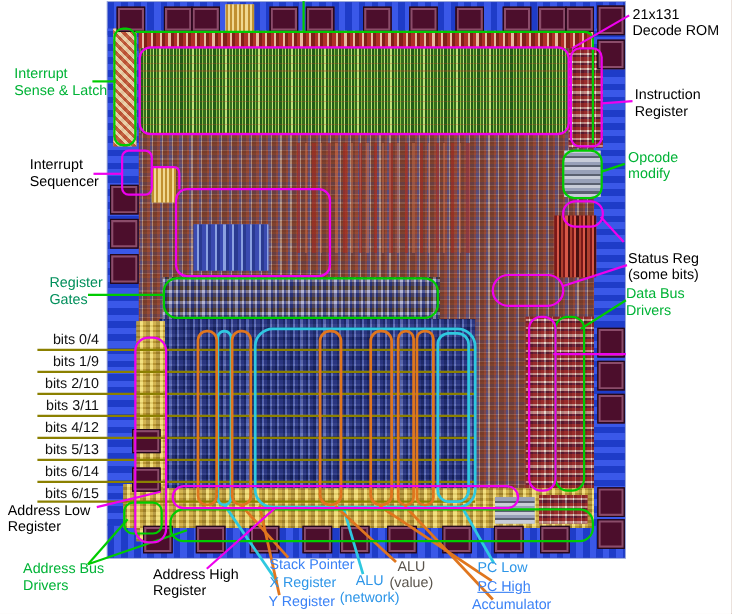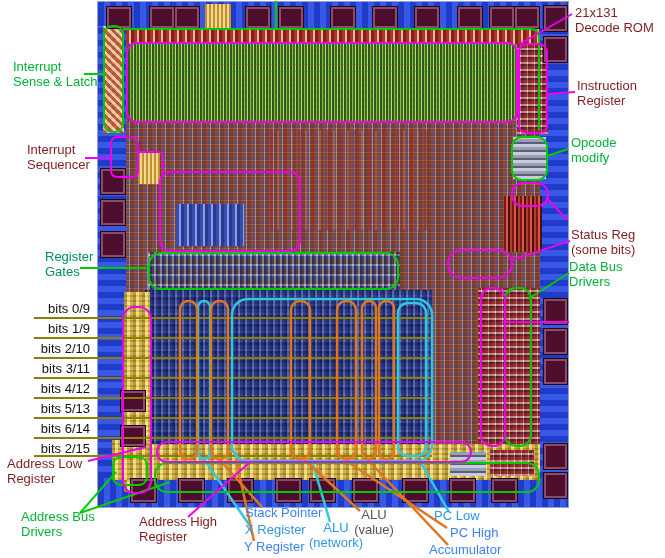--- a/index.html
+++ b/index.html
@@ -57,7 +57,7 @@
   .pad{position:absolute;background:#4c0e2c;box-shadow:inset 0 0 0 2px rgba(235,170,200,.4);border:1px solid #20081a;}
   
   .lbl{position:absolute;font-size:13px;line-height:1.15;white-space:pre-line;}
-  .c-mag{color:#7f1d1d}.c-grn{color:#00B336}.c-teal{color:#008F5B}.c-blk{color:#111}
+  .c-mag{color:#000000}.c-grn{color:#00B336}.c-teal{color:#008F5B}.c-blk{color:#111}
   .c-sienna{color:#3b82f6}.c-blue{color:#2E96E8}.c-dark{color:#5A544C}
   .ctr{text-align:center}.rt{text-align:right}
   svg.overlay{position:absolute;left:0;top:0;pointer-events:none;}

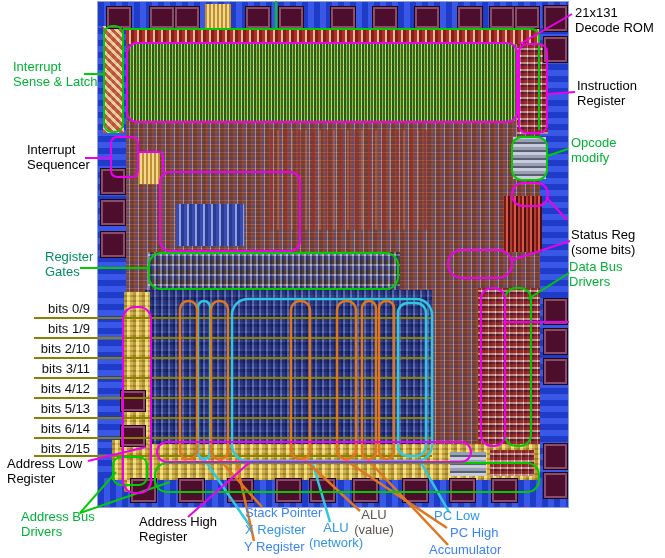--- a/index.html
+++ b/index.html
@@ -216,7 +216,7 @@
 Sequencer</div>
   <div class="lbl c-teal" style="left:45px;top:250px;">Register
 Gates</div>
-  <div class="lbl c-blk rt" style="left:28px;top:302px;width:62px;">bits 0/9</div>
+  <div class="lbl c-blk rt" style="left:28px;top:302px;width:62px;">bits 0/4</div>
   <div class="lbl c-blk rt" style="left:28px;top:322px;width:62px;">bits 1/9</div>
   <div class="lbl c-blk rt" style="left:28px;top:342px;width:62px;">bits 2/10</div>
   <div class="lbl c-blk rt" style="left:28px;top:362px;width:62px;">bits 3/11</div>

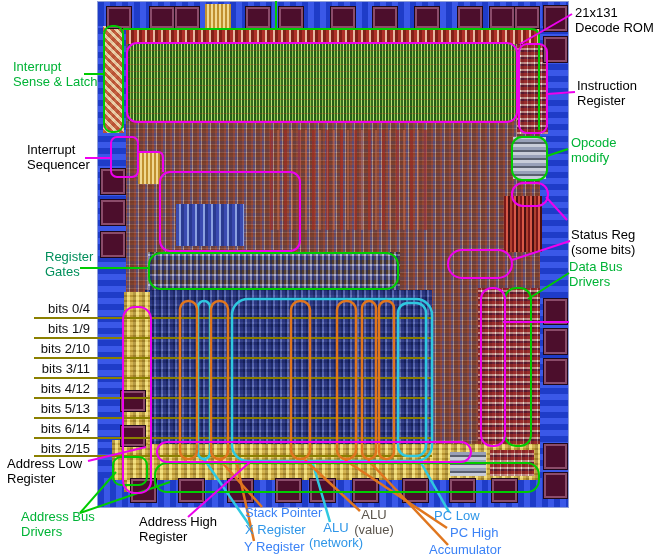--- a/index.html
+++ b/index.html
@@ -223,7 +223,7 @@
   <div class="lbl c-blk rt" style="left:28px;top:382px;width:62px;">bits 4/12</div>
   <div class="lbl c-blk rt" style="left:28px;top:402px;width:62px;">bits 5/13</div>
   <div class="lbl c-blk rt" style="left:28px;top:422px;width:62px;">bits 6/14</div>
-  <div class="lbl c-blk rt" style="left:28px;top:442px;width:62px;">bits 2/15</div>
+  <div class="lbl c-blk rt" style="left:28px;top:442px;width:62px;">bits 6/15</div>
   <div class="lbl c-mag" style="left:7px;top:457px;">Address Low
 Register</div>
   <div class="lbl c-grn" style="left:21px;top:510px;">Address Bus

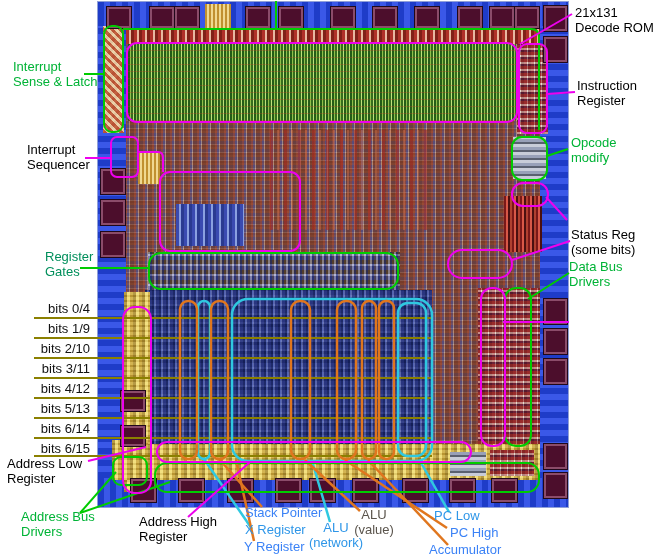--- a/index.html
+++ b/index.html
@@ -238,7 +238,7 @@
   <div class="lbl c-dark ctr" style="left:350px;top:508px;width:48px;">ALU
 (value)</div>
   <div class="lbl c-blue" style="left:434px;top:509px;">PC Low</div>
-  <div class="lbl c-sienna" style="left:450px;top:526px;">PC High</div>
+  <div class="lbl c-sienna" style="left:434px;top:526px;text-decoration:underline;">PC High</div>
   <div class="lbl c-sienna" style="left:429px;top:543px;">Accumulator</div>
 </div>
 

